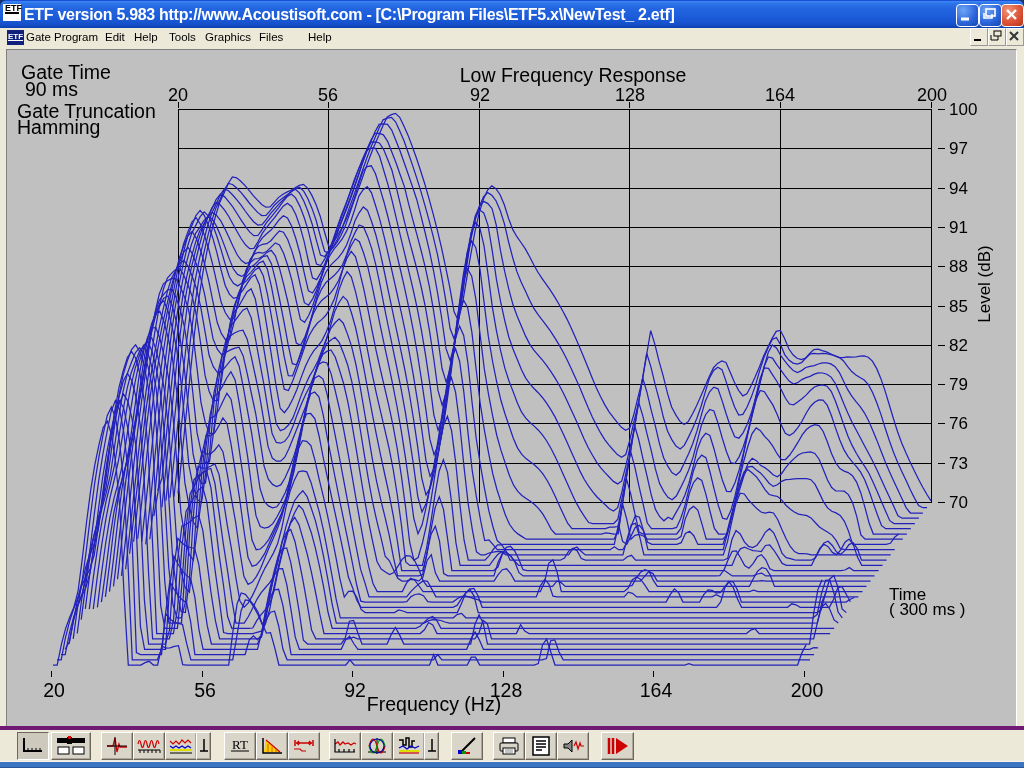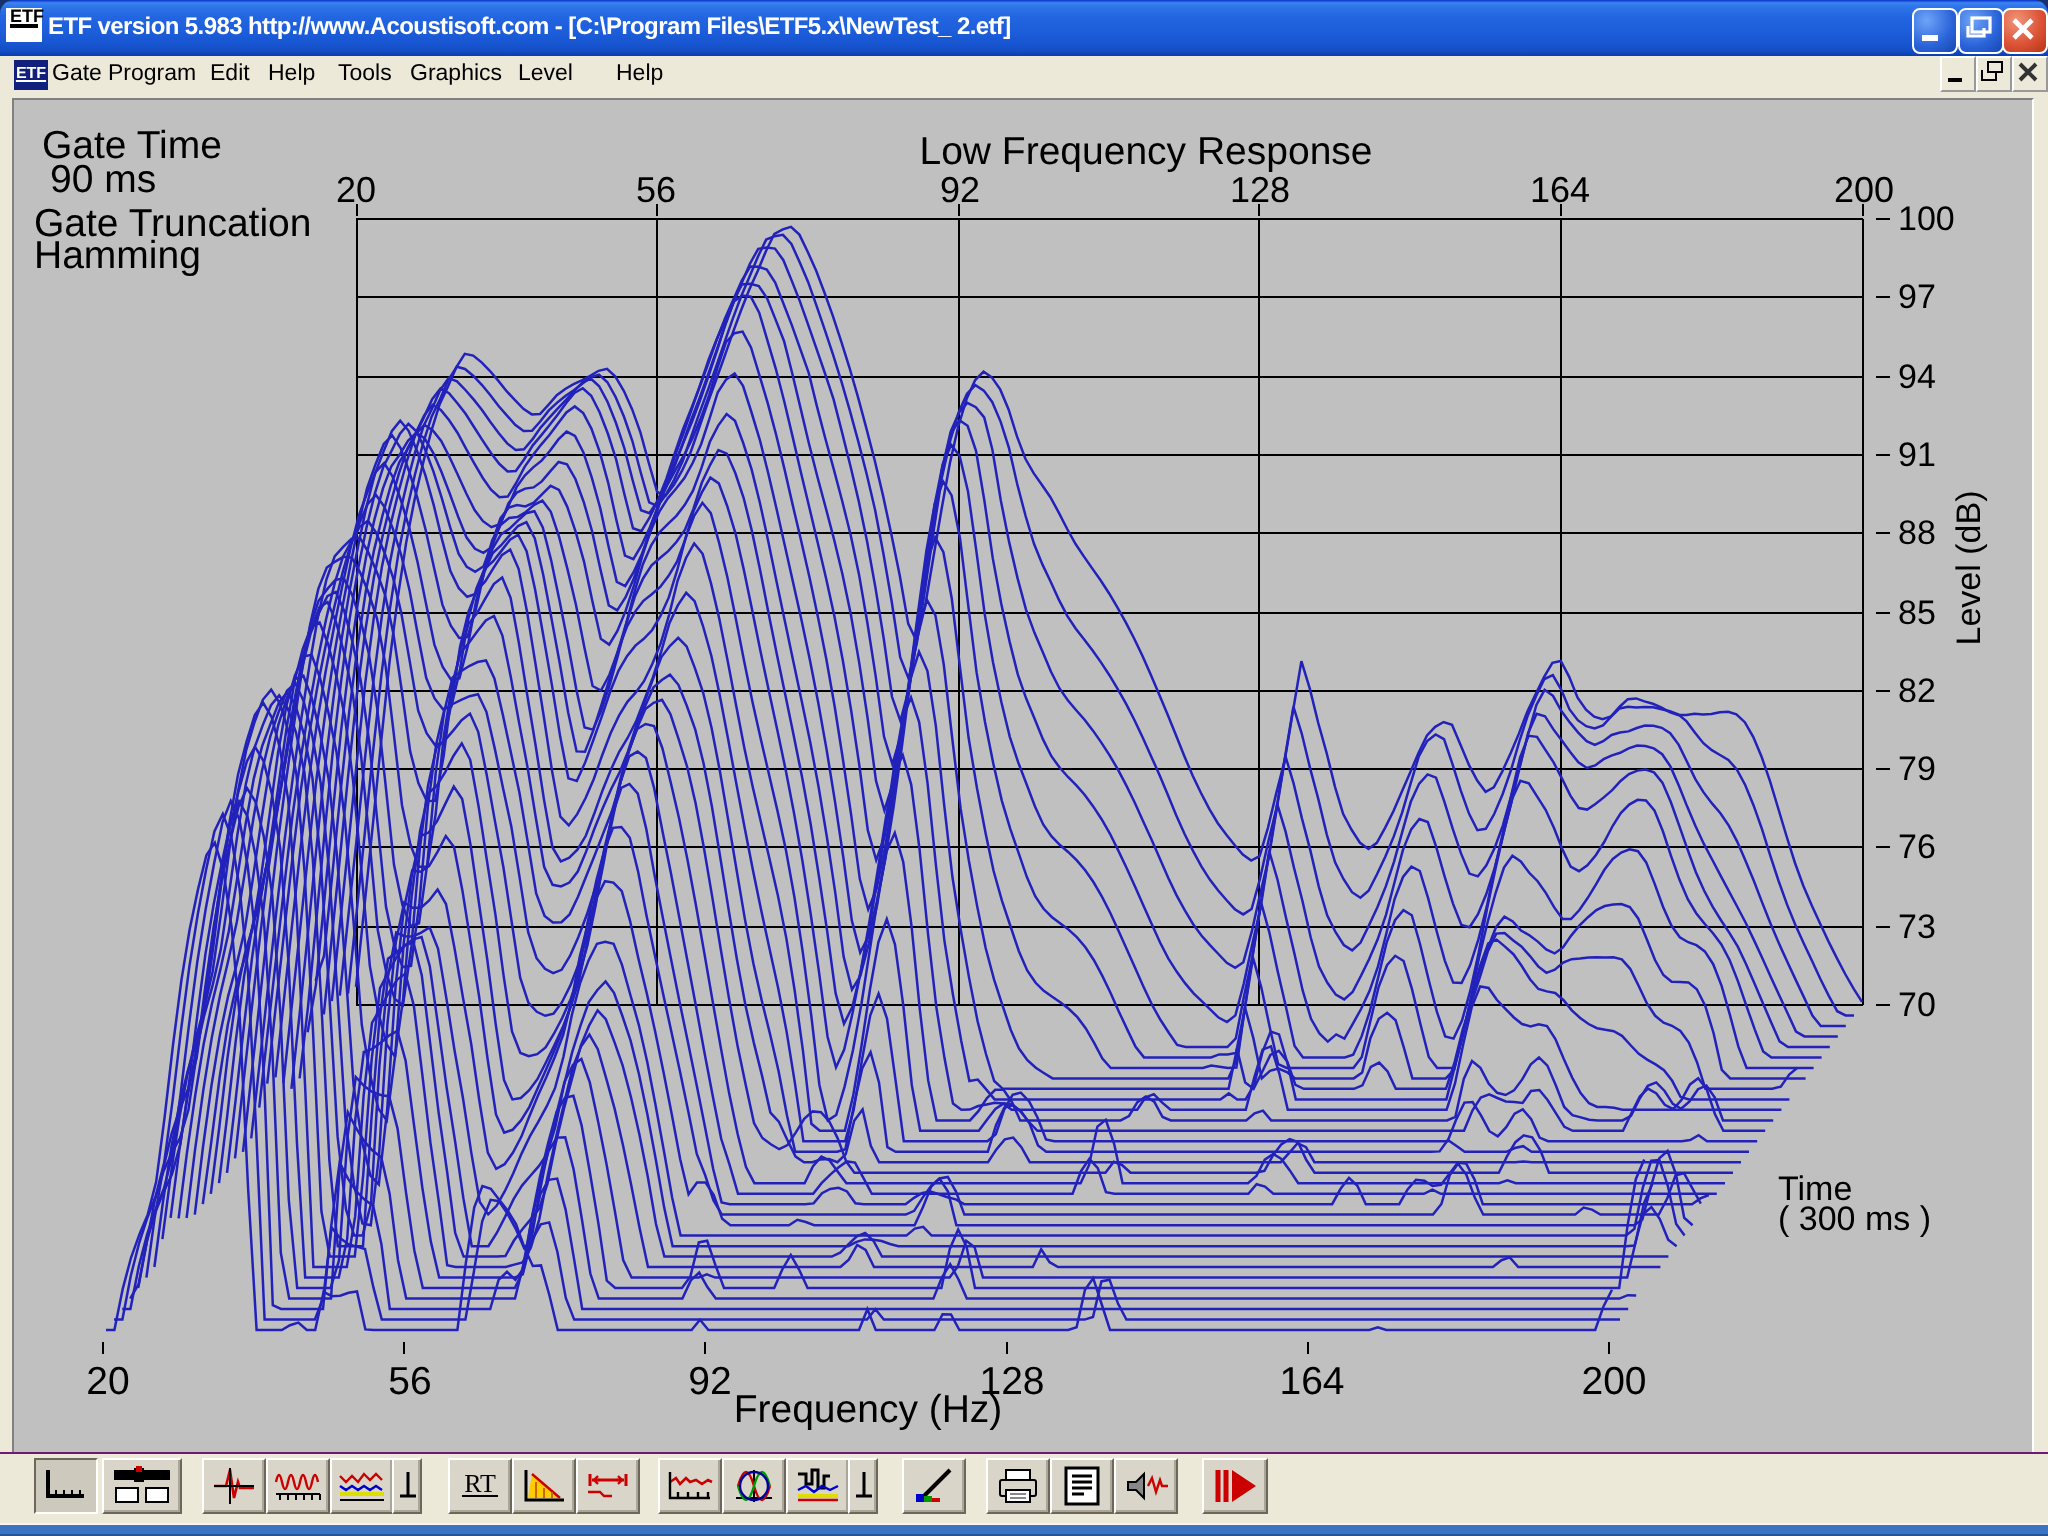--- a/index.html
+++ b/index.html
@@ -9,7 +9,7 @@
 #tbicon{position:absolute;left:3px;top:4px;width:18px;height:17px;background:#fff;
  color:#000;font-weight:bold;font-size:9px;text-align:center;line-height:11px;}
 #tbicon b{display:block;height:8px;border-bottom:2.5px solid #000;margin:0 2px;line-height:9px;font-size:9px;}
-#tbtext{position:absolute;left:24px;top:6px;color:#fff;font-weight:bold;font-size:12px;letter-spacing:-0.3px;white-space:nowrap;}
+#tbtext{position:absolute;left:24px;top:6px;color:#fff;font-weight:bold;font-size:16px;letter-spacing:-0.3px;white-space:nowrap;}
 .wbtn{position:absolute;top:4px;width:21px;height:21px;border:1px solid #fff;border-radius:4px;}
 .wbtn.blue{background:radial-gradient(circle at 30% 25%,#6ea5f8,#2a63d9 60%,#1747ad);}
 .wbtn.red{background:radial-gradient(circle at 30% 25%,#f09579,#dd5437 55%,#b93318);}

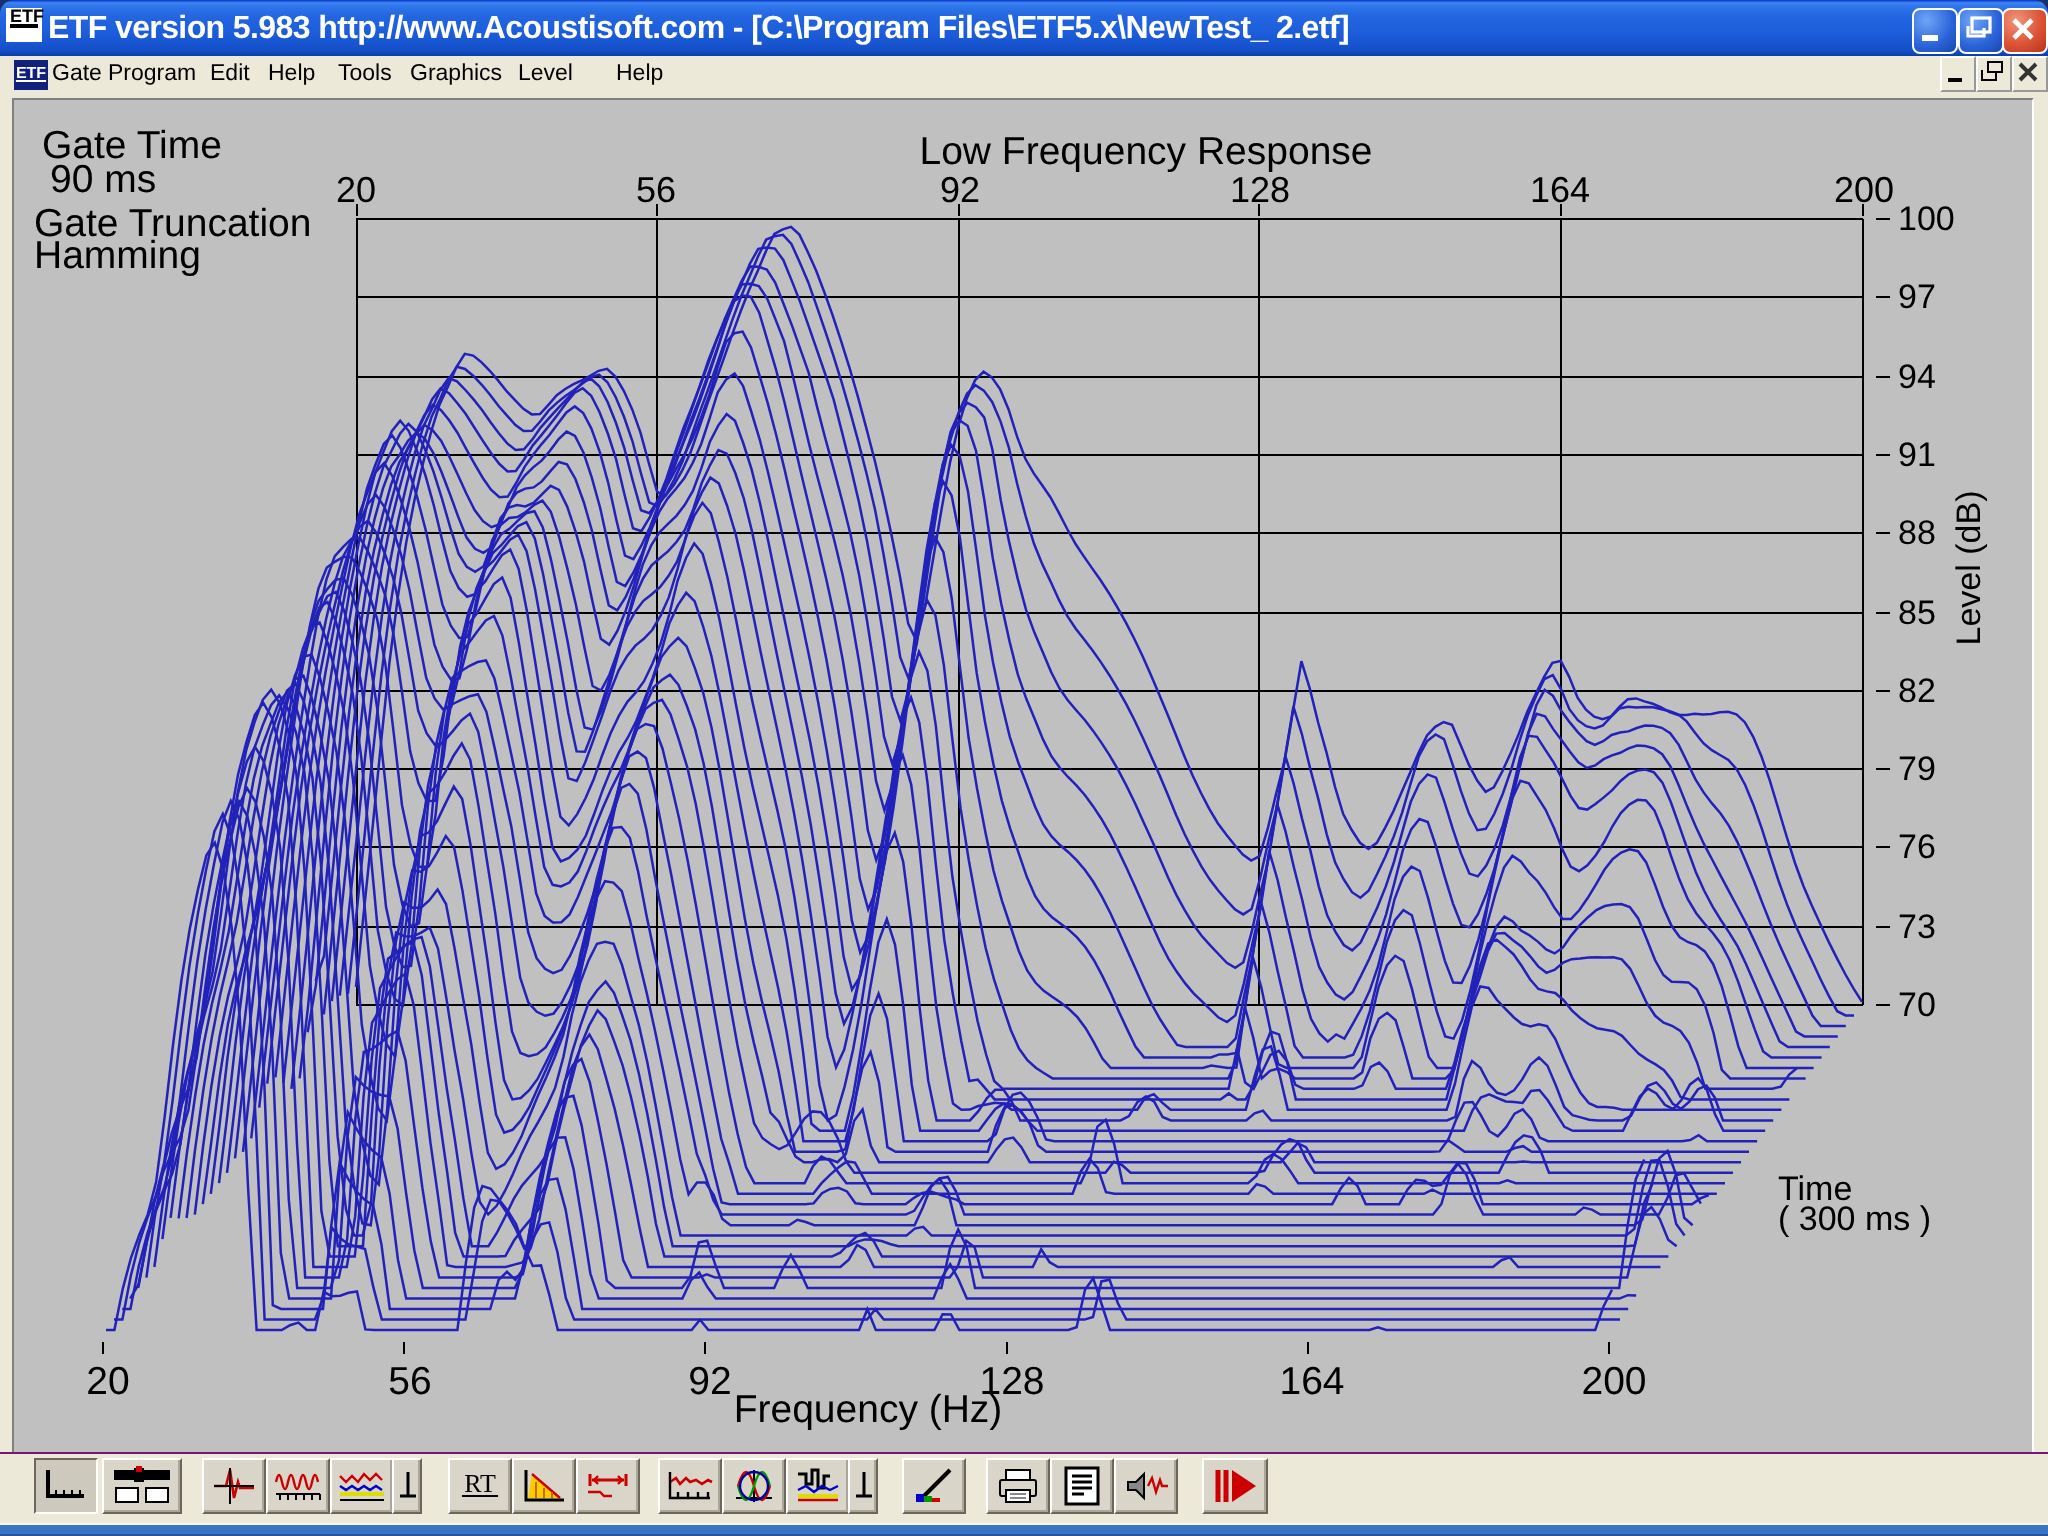--- a/index.html
+++ b/index.html
@@ -56,7 +56,7 @@
   <div class="mitem" style="left:134px">Help</div>
   <div class="mitem" style="left:169px">Tools</div>
   <div class="mitem" style="left:205px">Graphics</div>
-  <div class="mitem" style="left:259px">Level</div>
+  <div class="mitem" style="left:259px">Files</div>
   <div class="mitem" style="left:308px">Help</div>
   <div class="mdib" style="left:970px"><svg width="14" height="14">
         <path d="M3 11 h7" stroke="#000" stroke-width="2"></path>

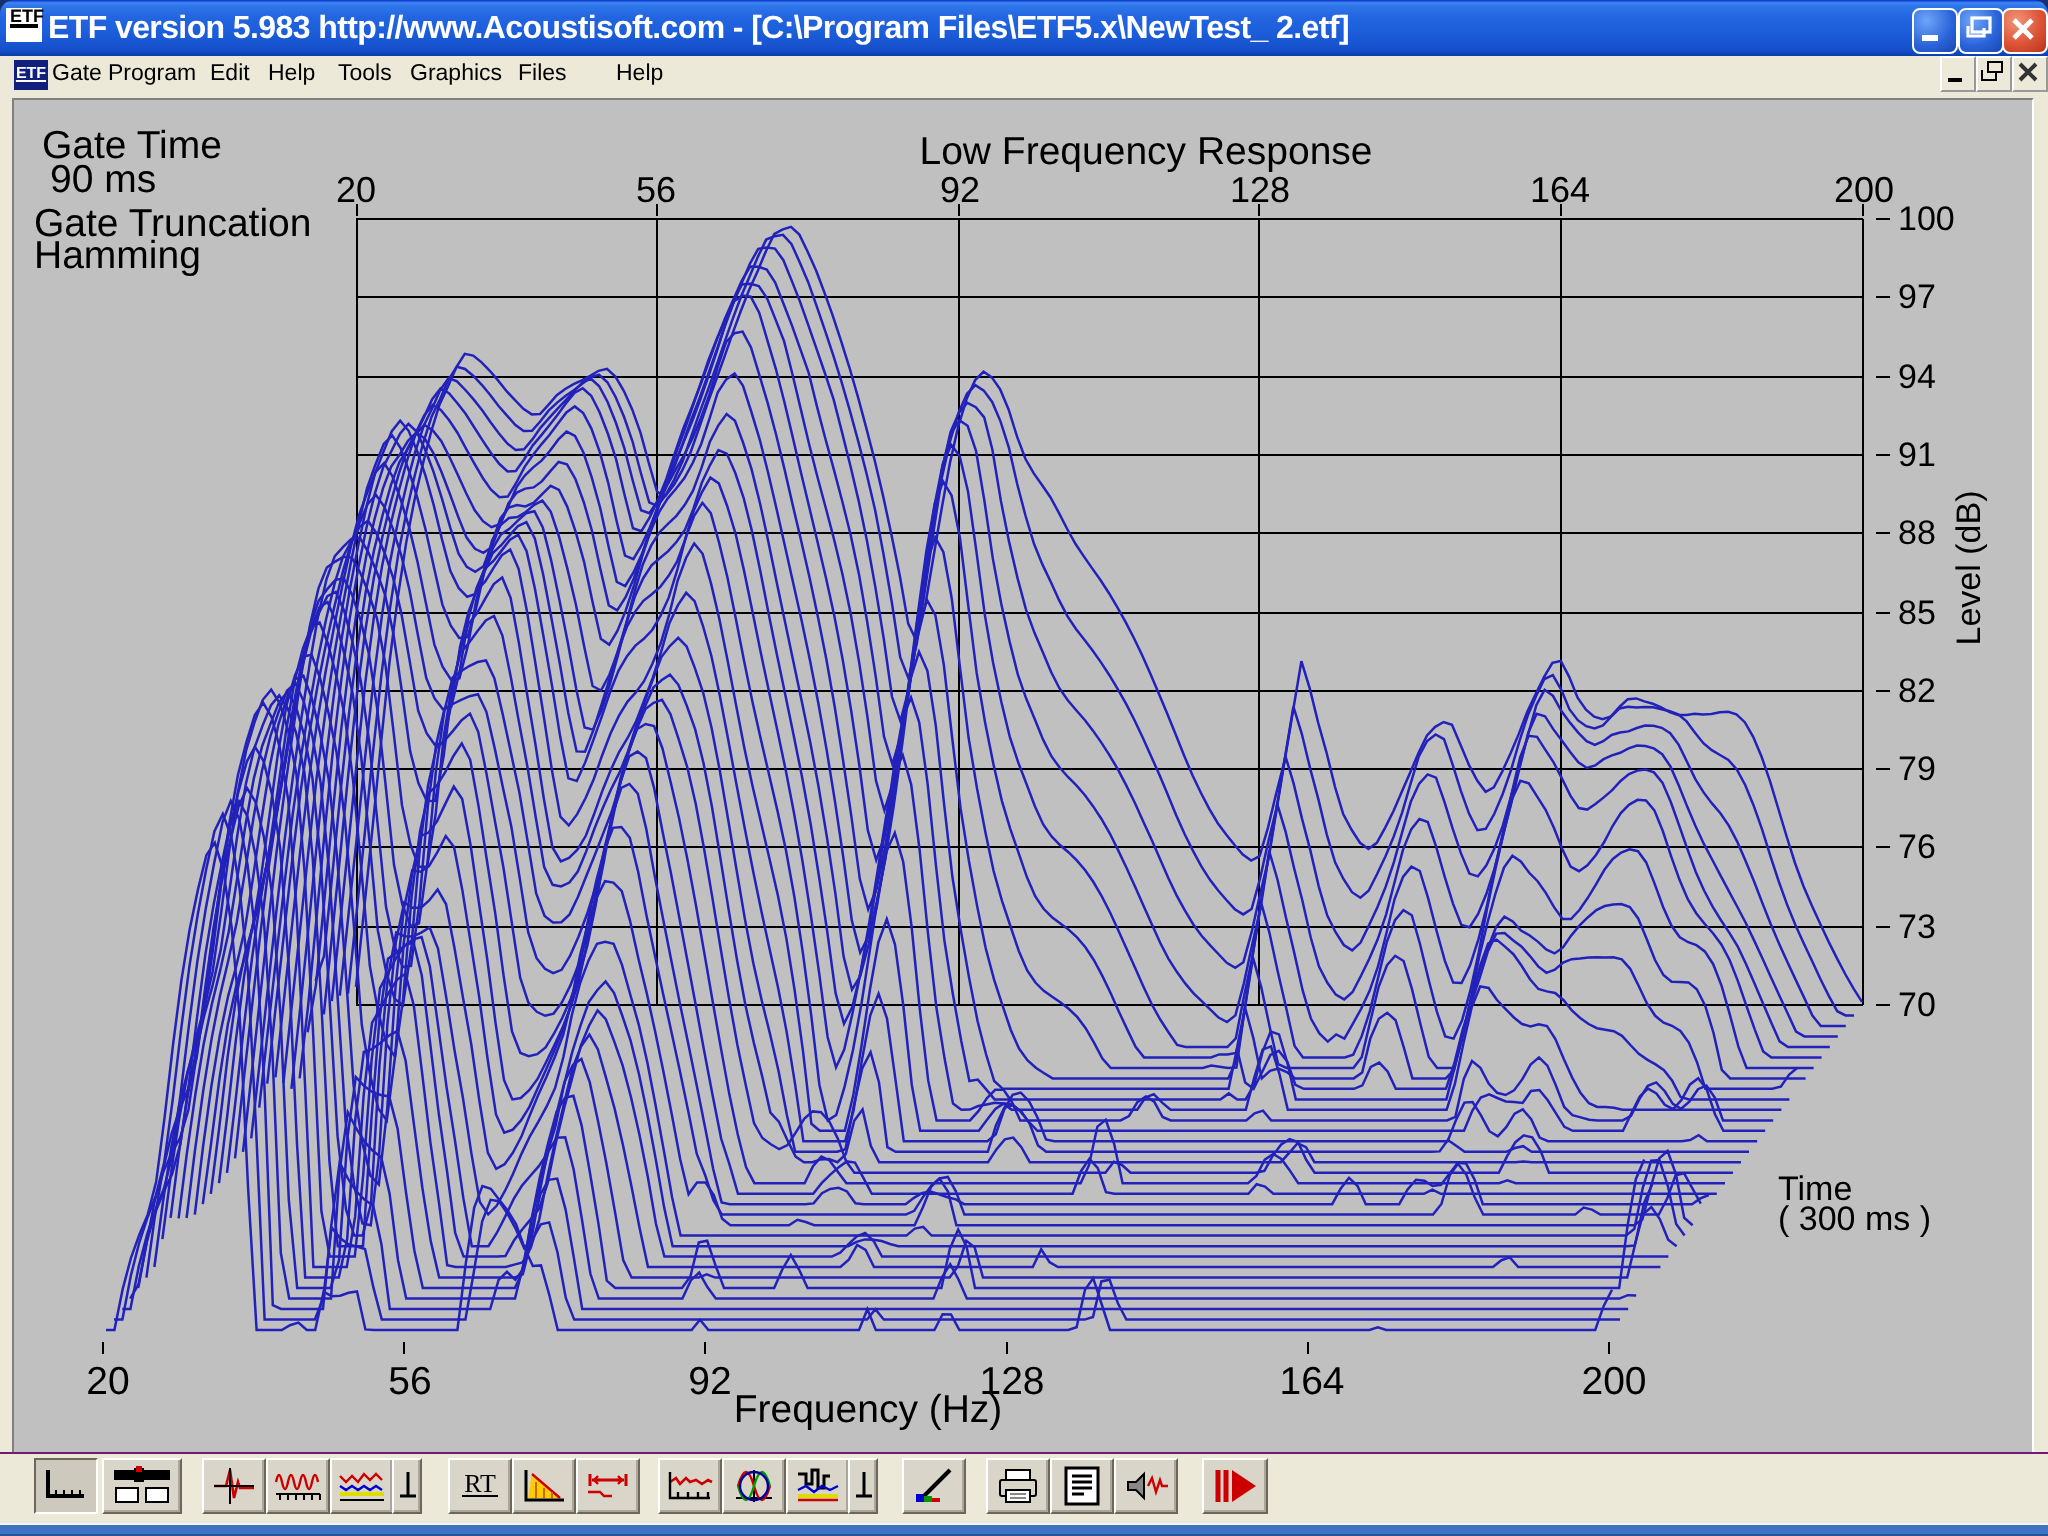--- a/index.html
+++ b/index.html
@@ -23,7 +23,7 @@
 #plotbg{position:absolute;left:6px;top:1px;width:1009px;height:676px;background:#c0c0c0;
  border-left:1px solid #808080;border-top:1px solid #808080;border-right:1px solid #fff;}
 #psvg{position:absolute;left:0;top:0;}
-#toolbar{position:absolute;left:0;top:726px;width:1024px;height:36px;background:#ece9d8;border-top:1px solid #701a75;}
+#toolbar{position:absolute;left:0;top:726px;width:1024px;height:36px;background:#ece9d8;border-top:4px solid #701a75;}
 .tbtn{position:absolute;top:2px;height:26px;background:#d9d5c9;border:1px solid;
  border-color:#fff #6c675a #6c675a #fff;box-shadow:inset -1px -1px 0 #aaa69a;
  display:flex;align-items:center;justify-content:center;}

